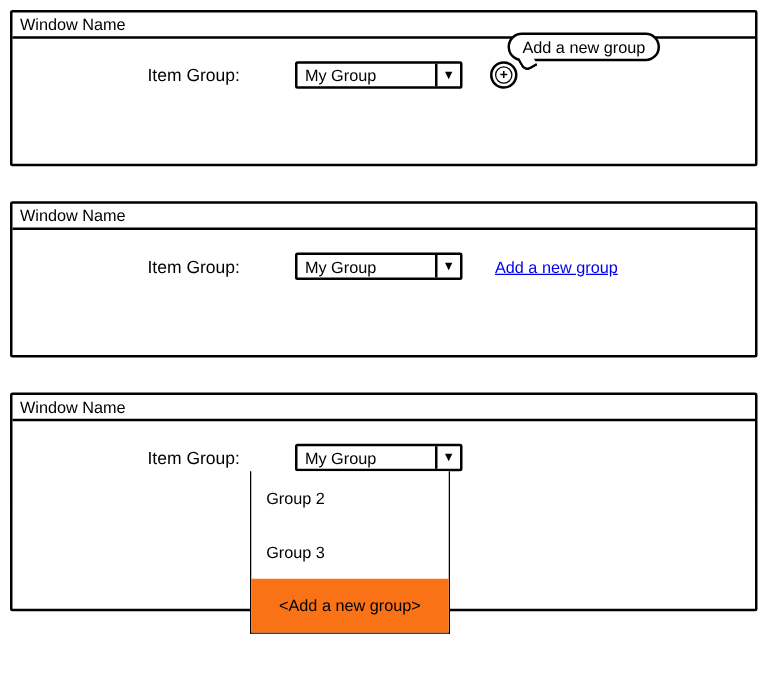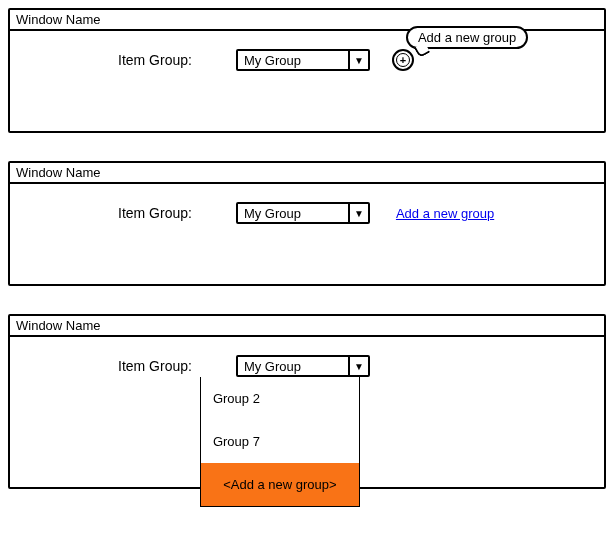--- a/index.html
+++ b/index.html
@@ -182,7 +182,7 @@
         </span>
         <div class="dropdown">
           <div class="opt">Group 2</div>
-          <div class="opt">Group 7</div>
+          <div class="opt">Group 3</div>
           <div class="opt add">&lt;Add a new group&gt;</div>
         </div>
       </span>

